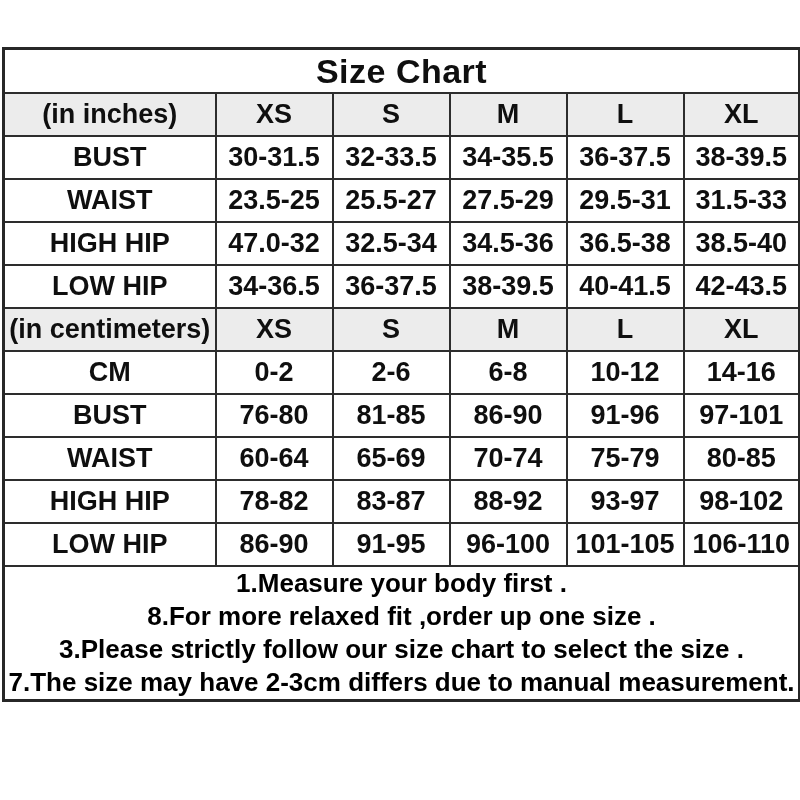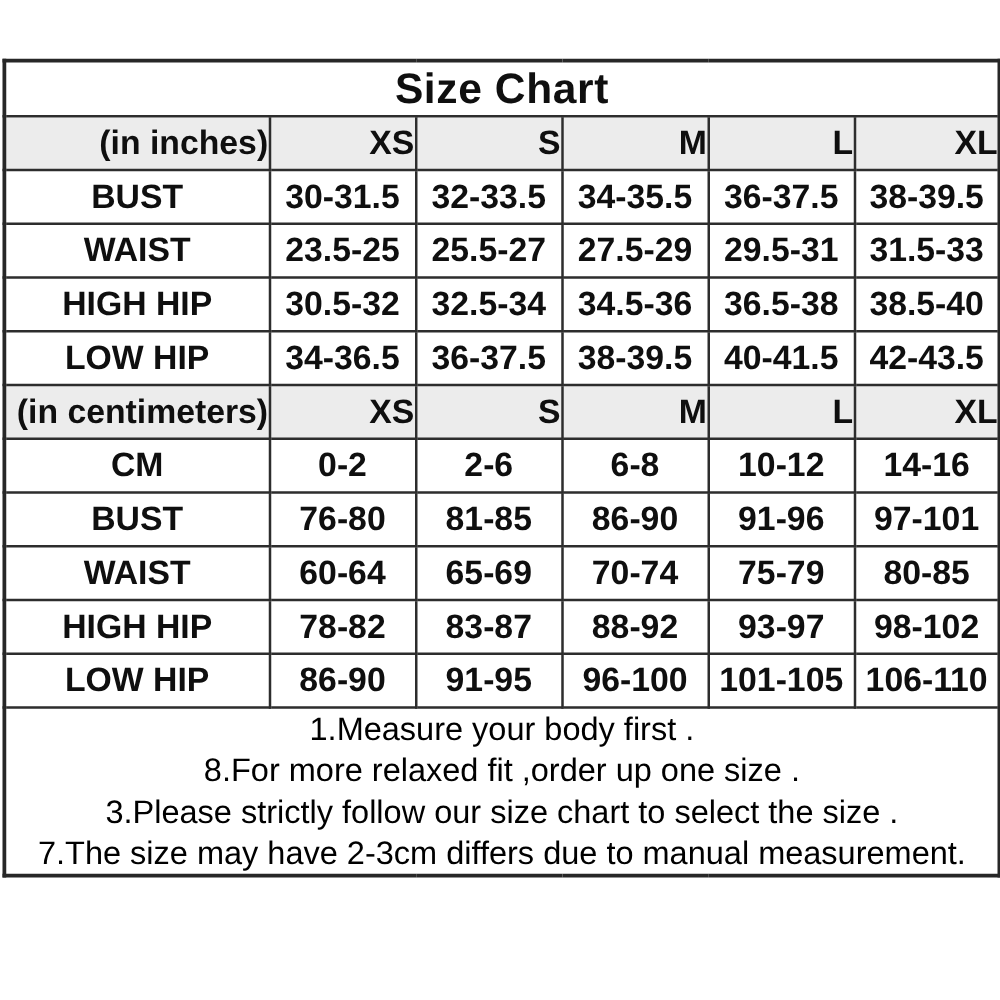--- a/index.html
+++ b/index.html
@@ -41,7 +41,6 @@
     background: #ececec;
     font-size: 27px;
     height: 41px;
-    text-align: right;
   }
   tr.data-row td {
     background: #ffffff;

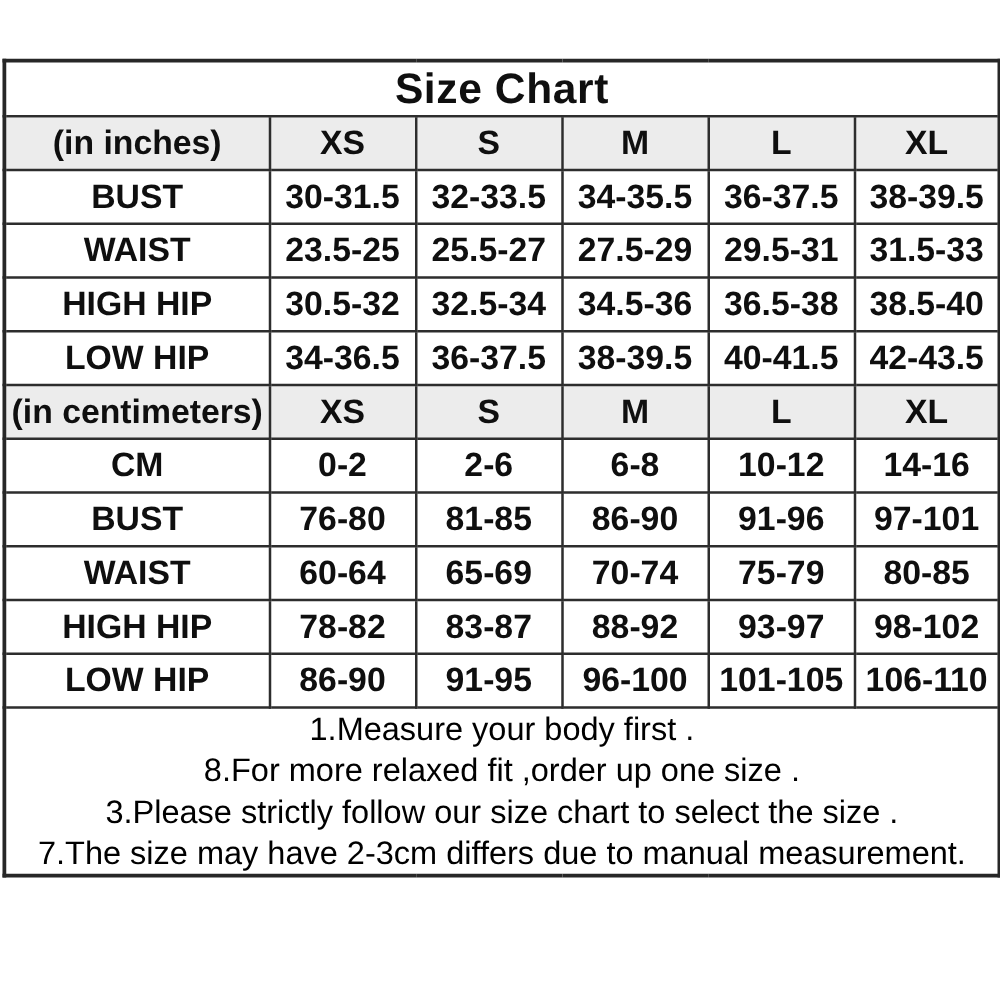--- a/index.html
+++ b/index.html
@@ -104,7 +104,7 @@
         </tr>
         <tr class="data-row">
           <td>HIGH HIP</td>
-          <td>30.5-32</td>
+          <td>47.0-32</td>
           <td>32.5-34</td>
           <td>34.5-36</td>
           <td>36.5-38</td>

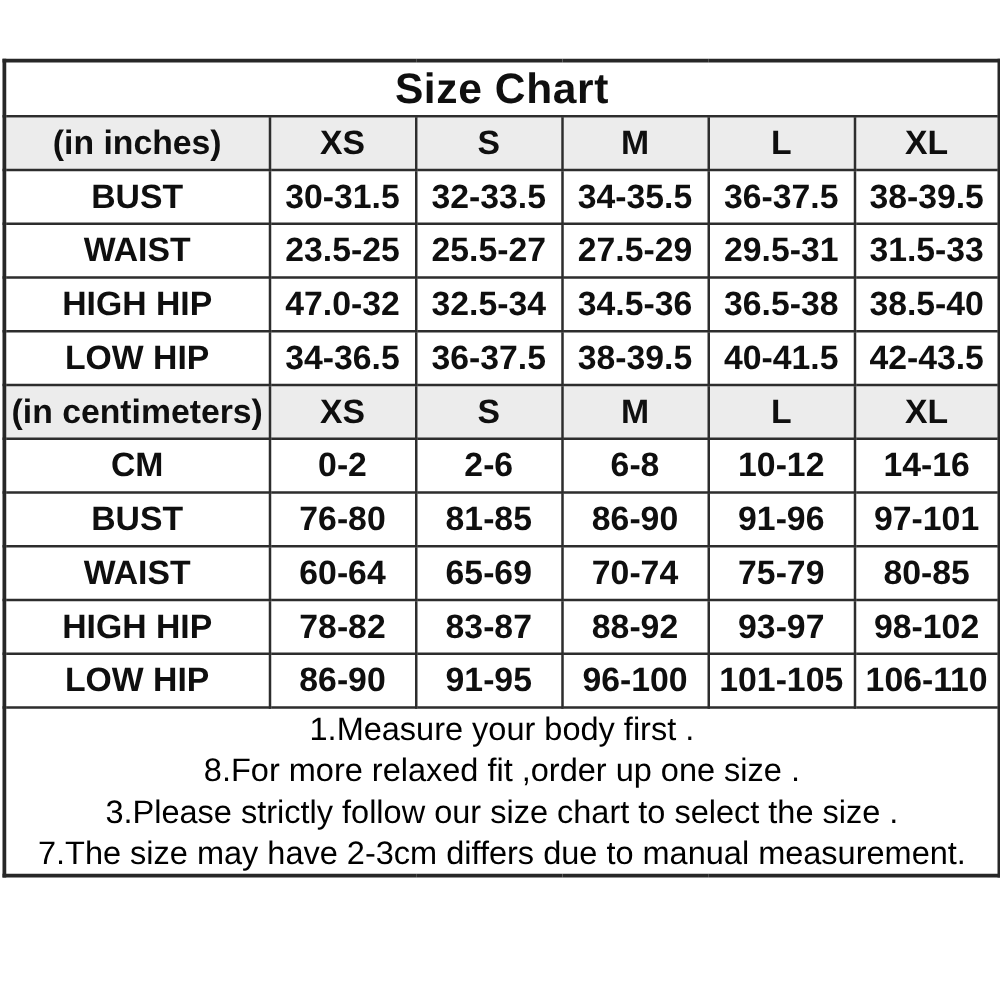--- a/index.html
+++ b/index.html
@@ -56,7 +56,7 @@
   .note-line {
     font-size: 26px;
     line-height: 33px;
-    font-weight: 400;
+    font-weight: 700;
     color: #000000;
     white-space: nowrap;
   }

